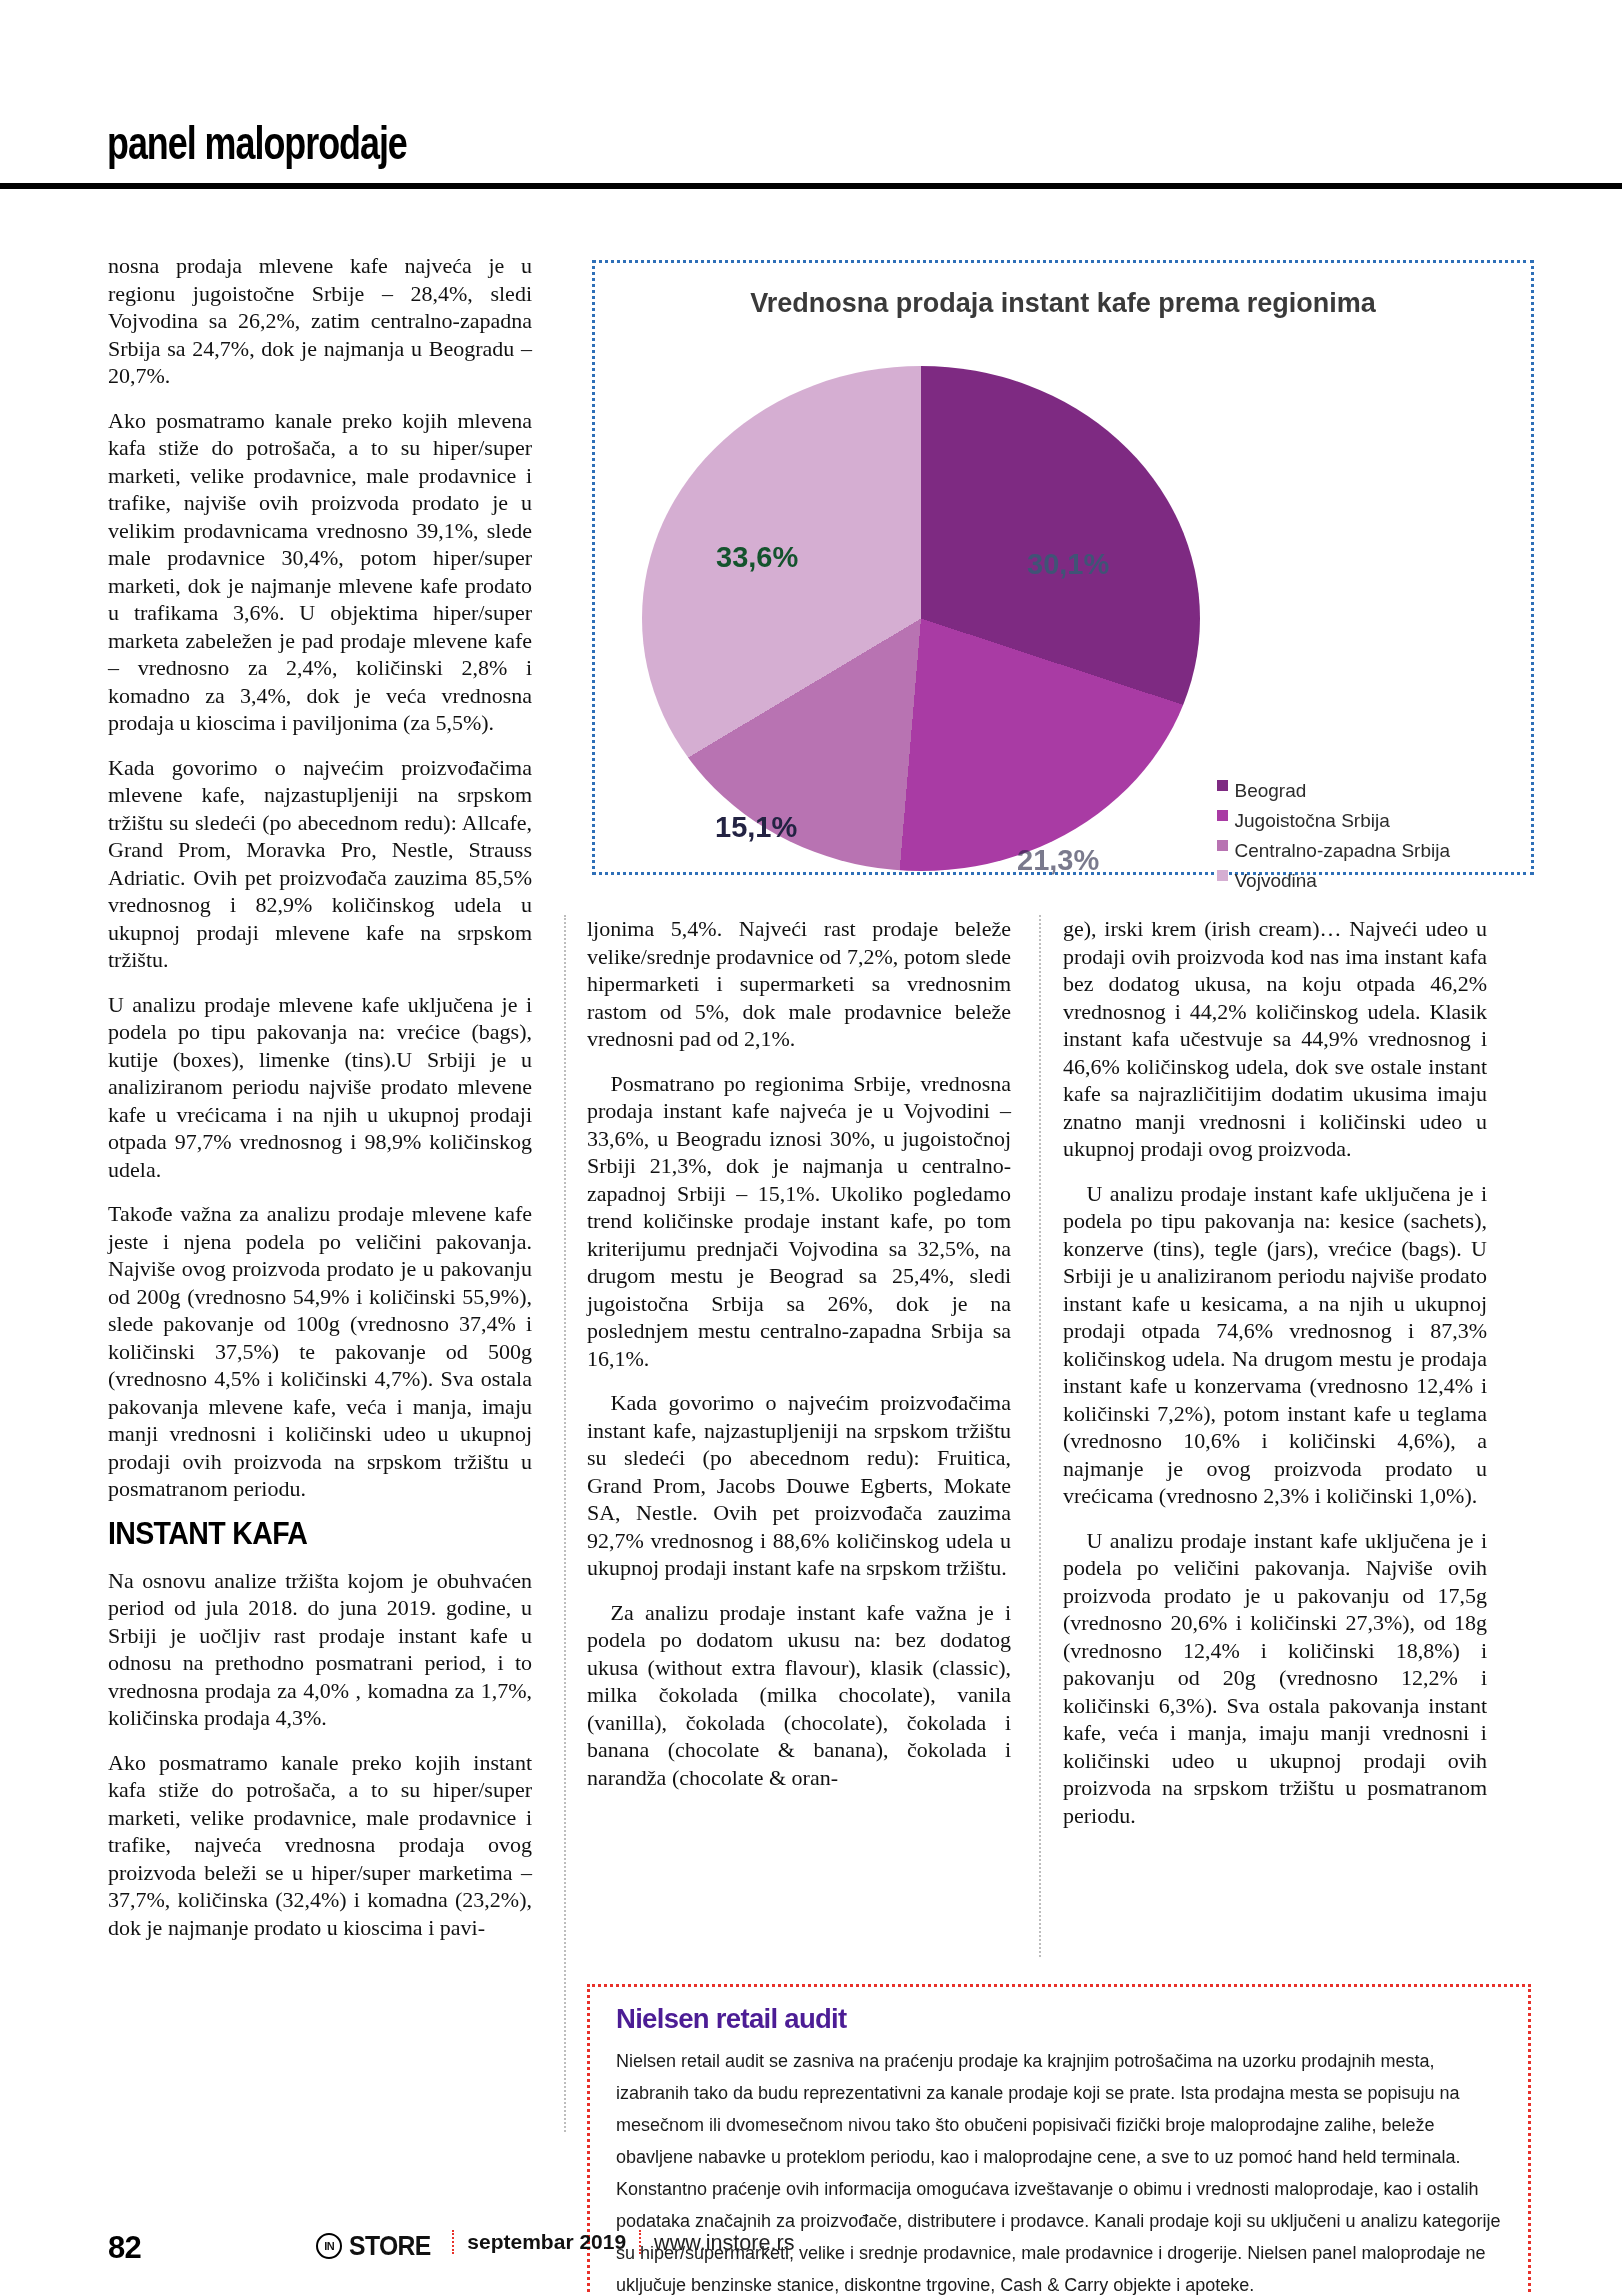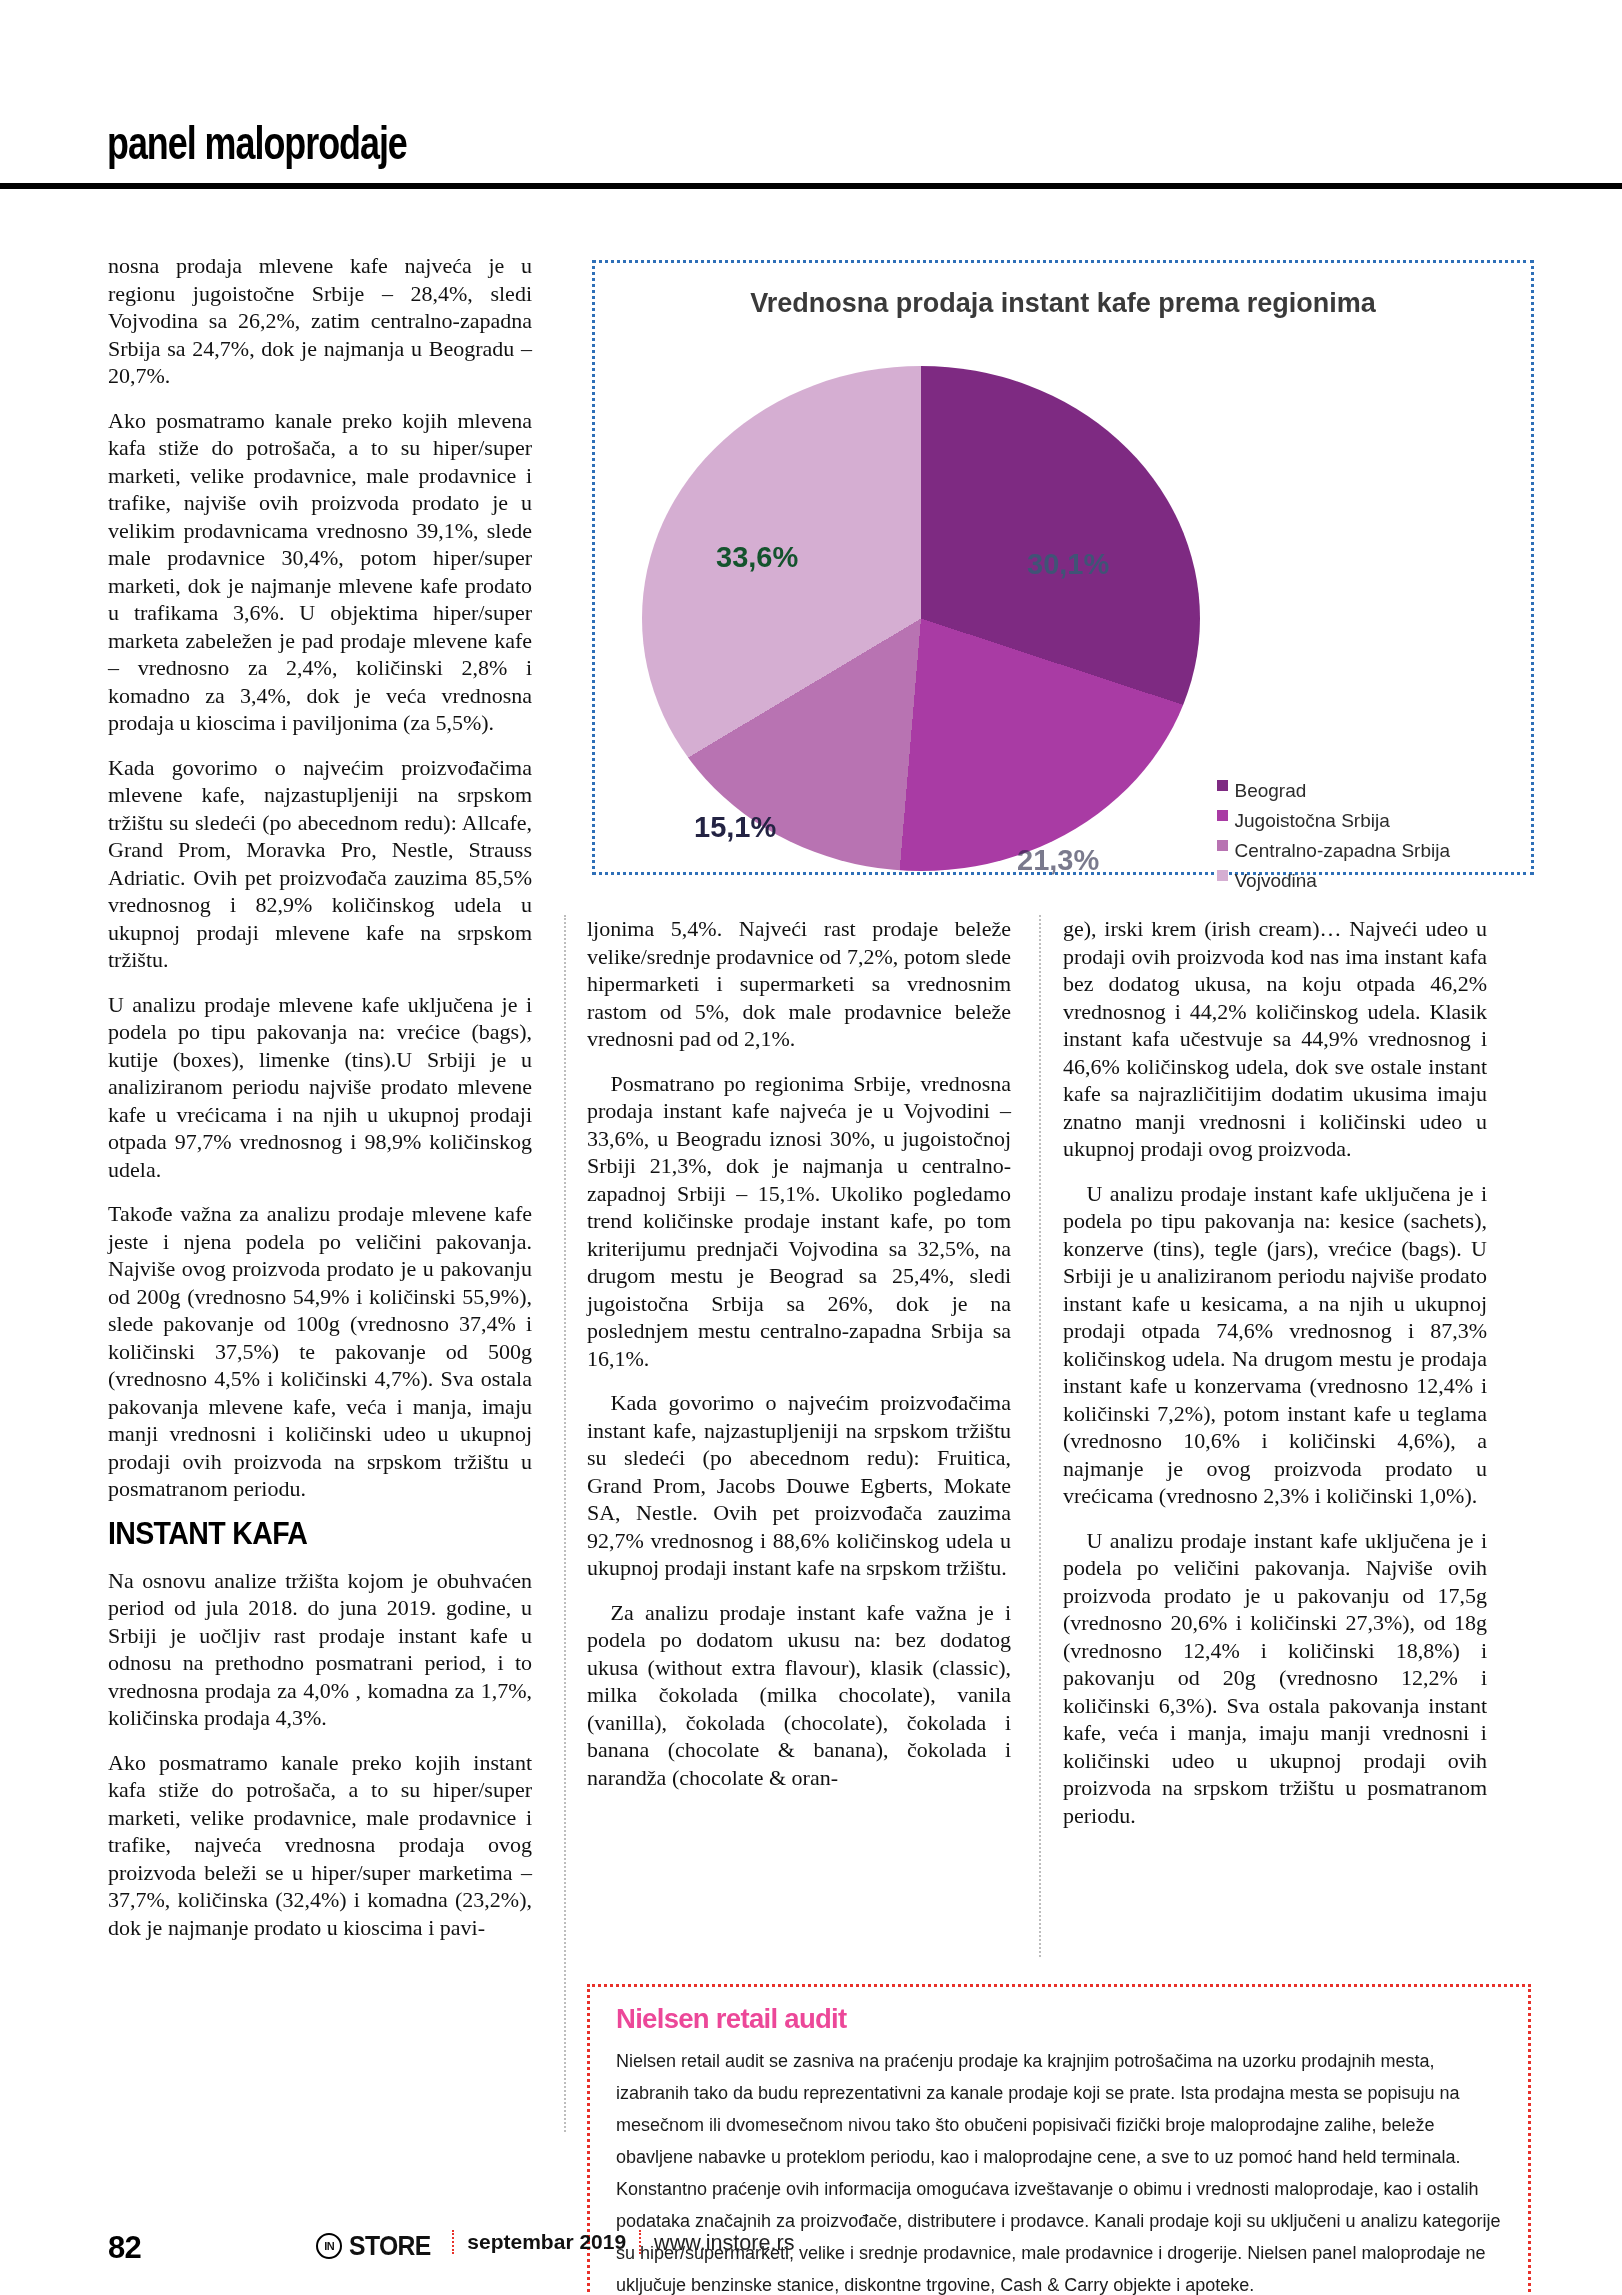--- a/index.html
+++ b/index.html
@@ -45,7 +45,7 @@
   }
   .pie-label.l-vojvodina{left:121px;top:278px;}
   .pie-label.l-beograd{left:432px;top:285px;opacity:.55;}
-  .pie-label.l-czs{left:99px;top:548px;}
+  .pie-label.l-czs{left:120px;top:548px;}
   .pie-label.l-jugo{left:422px;top:581px;opacity:.6;}
   .legend{
     position:absolute;left:622px;top:517px;

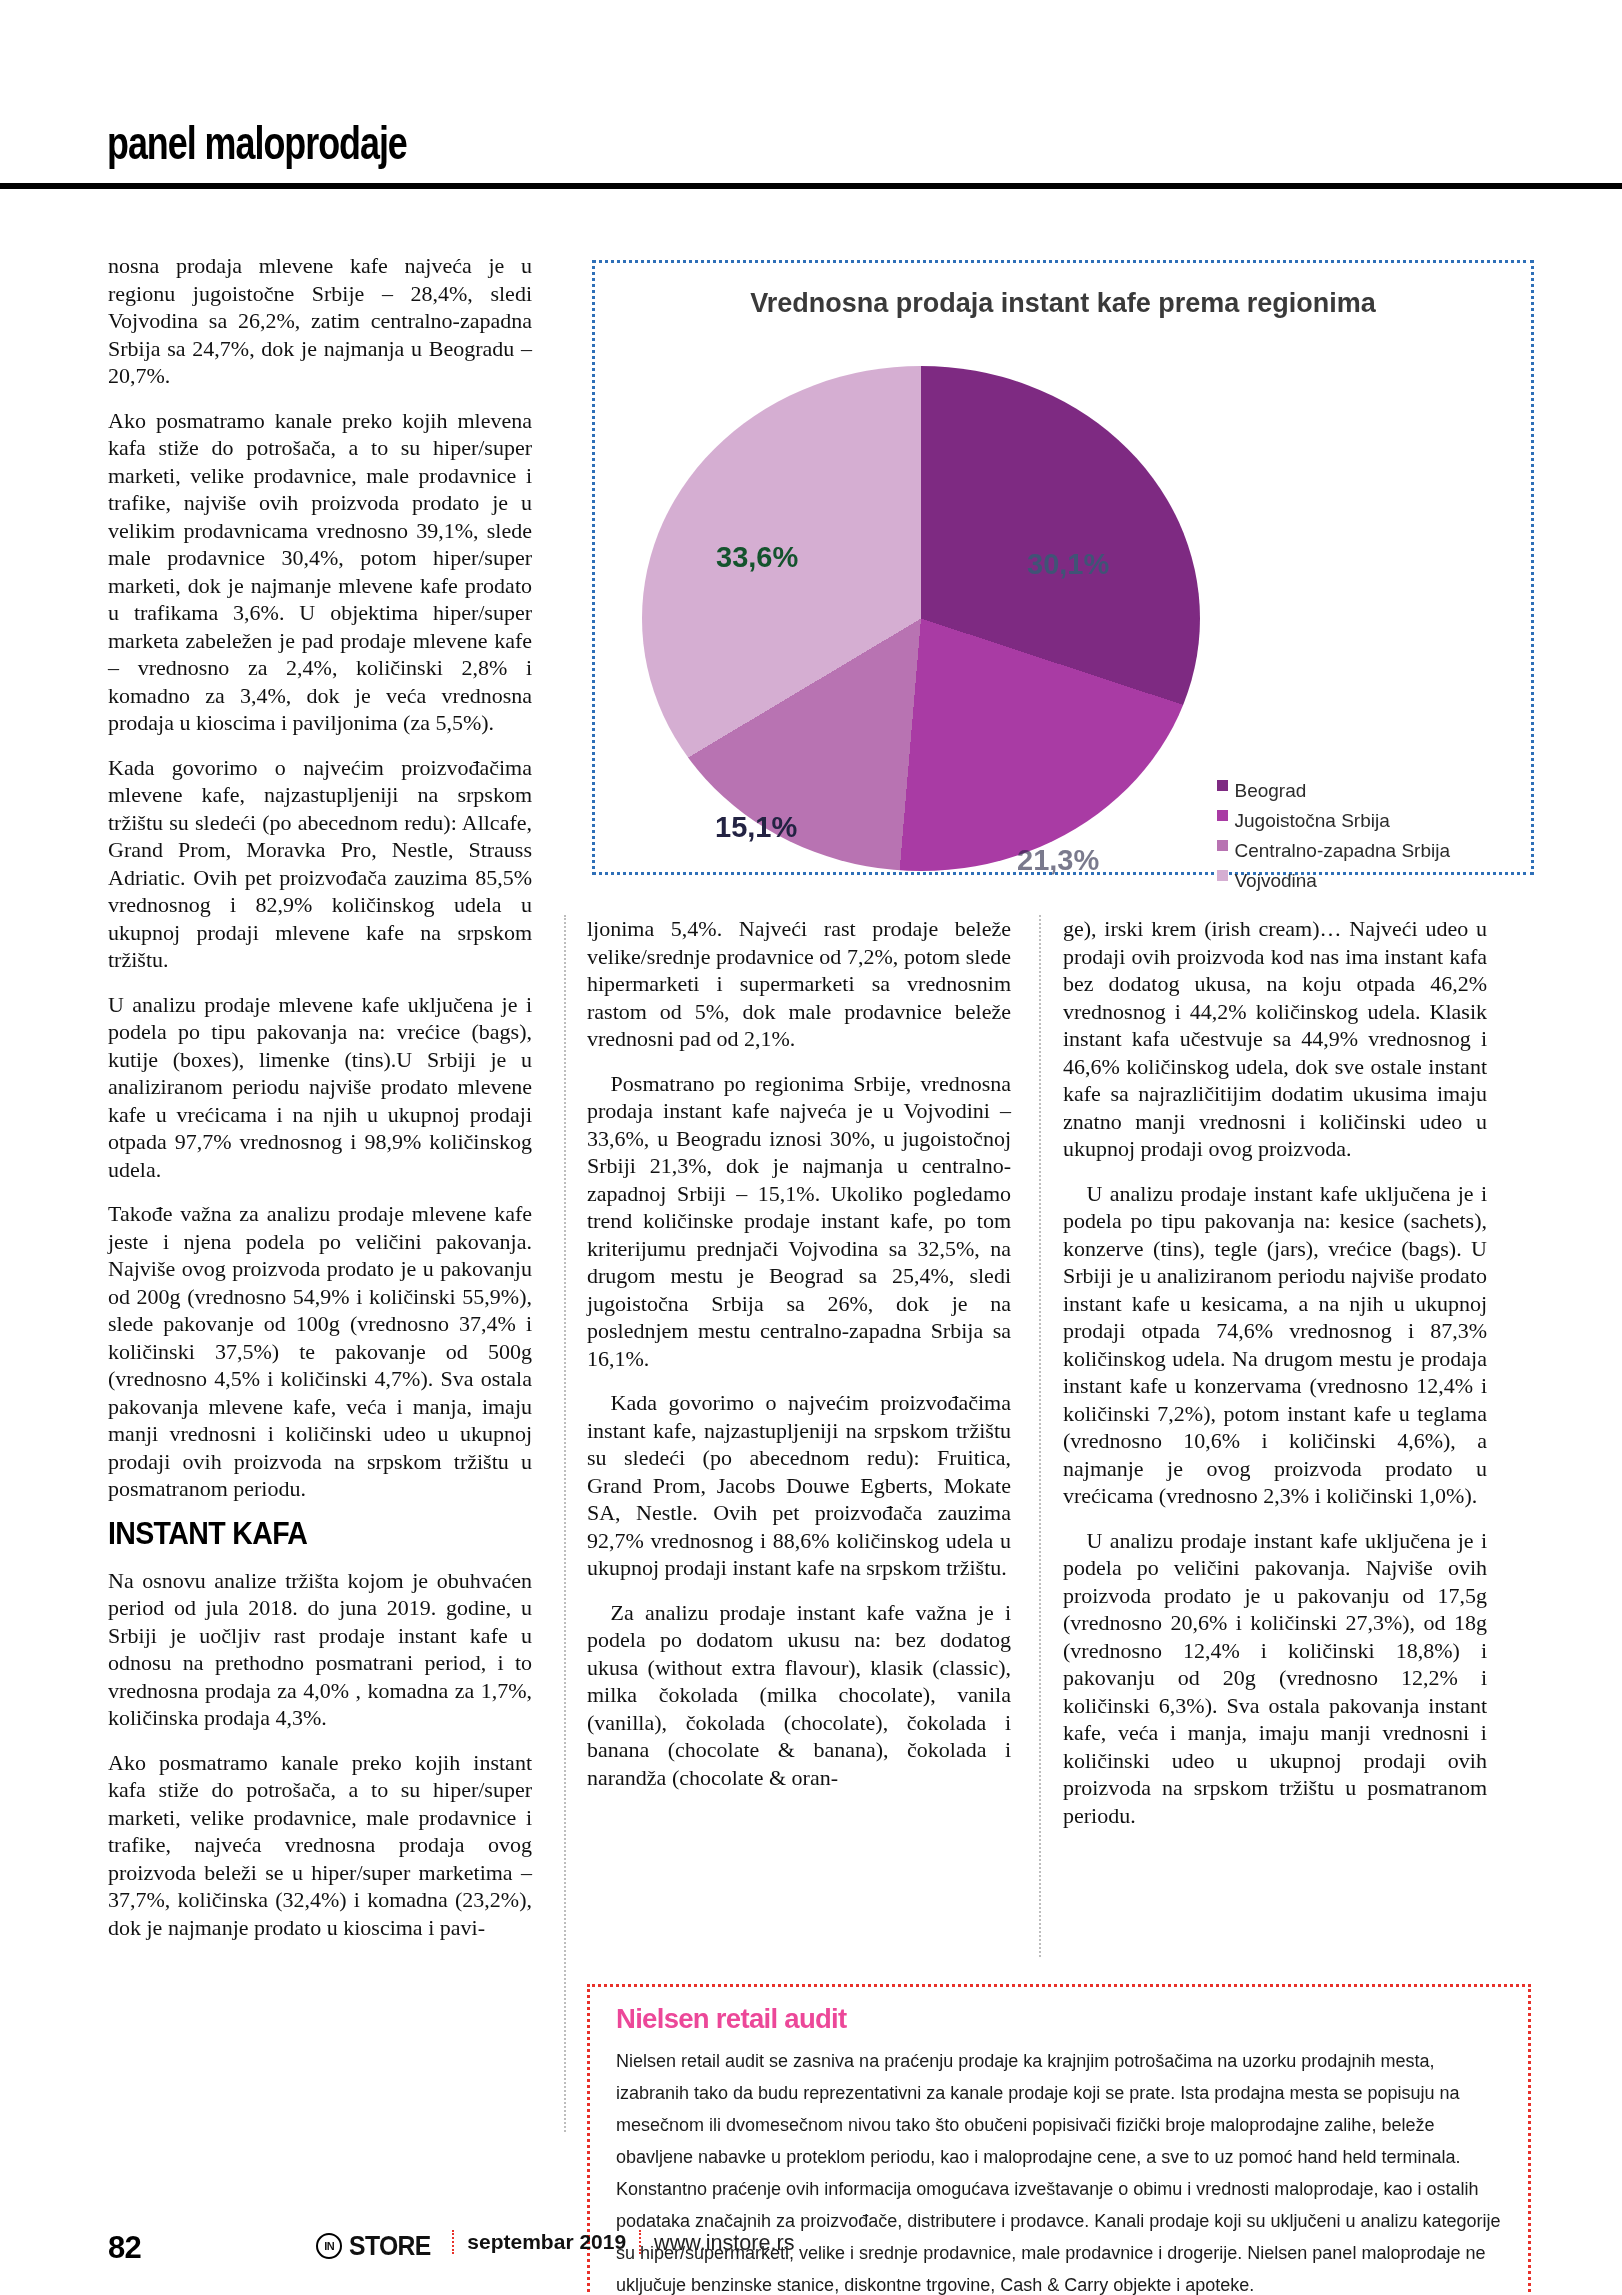--- a/index.html
+++ b/index.html
@@ -82,7 +82,7 @@
   }
   .nielsen-title{
     font-family:"Liberation Sans", sans-serif;
-    font-weight:bold;font-size:27.5px;color:#ec4899;
+    font-weight:bold;font-size:27.5px;color:#4c1d95;
     margin:0 0 10.5px 0;letter-spacing:-0.7px;
   }
   .nielsen-body{

